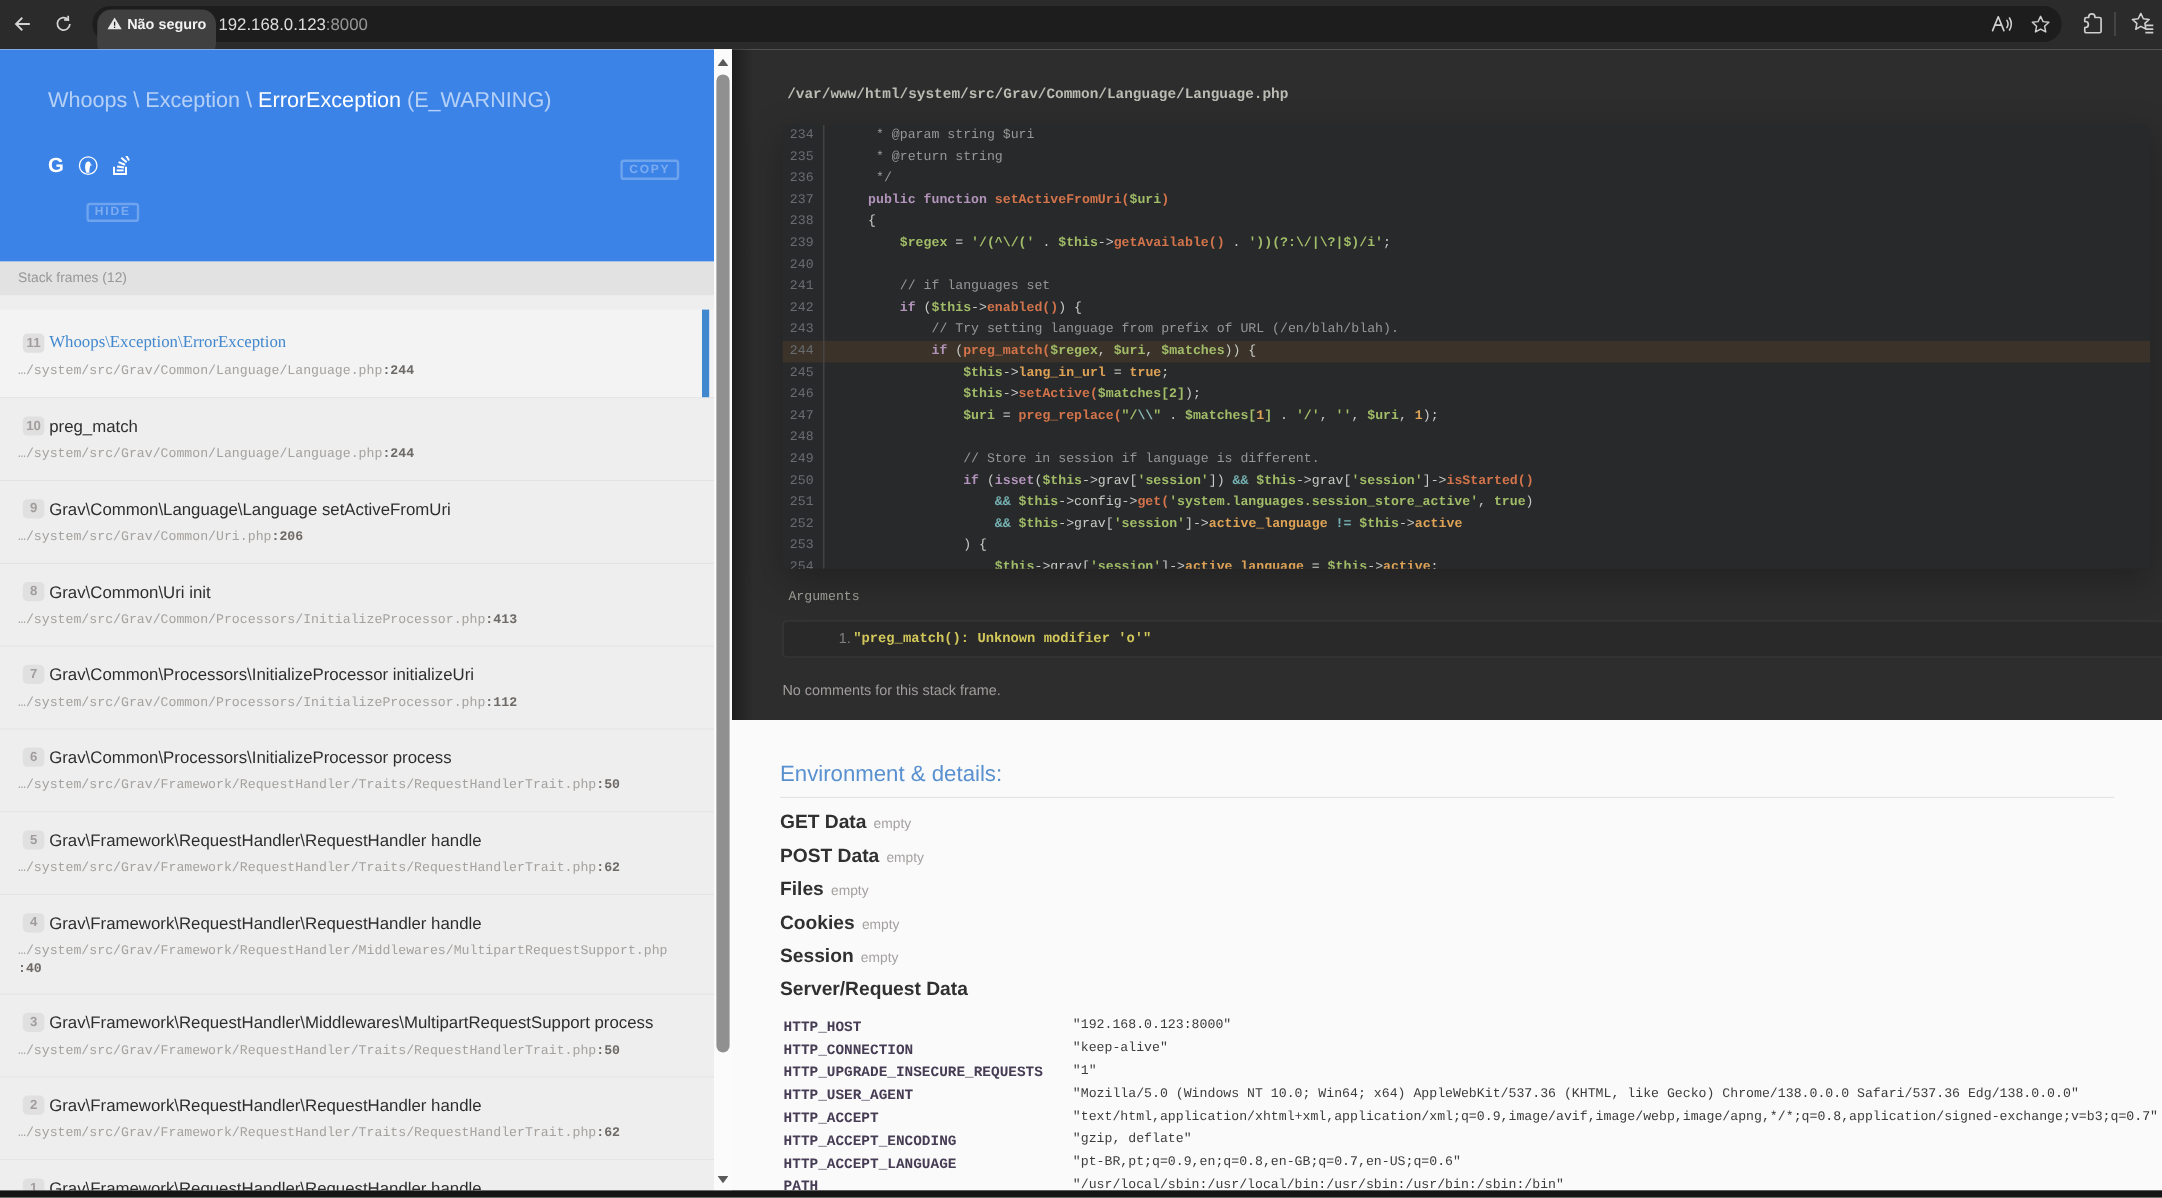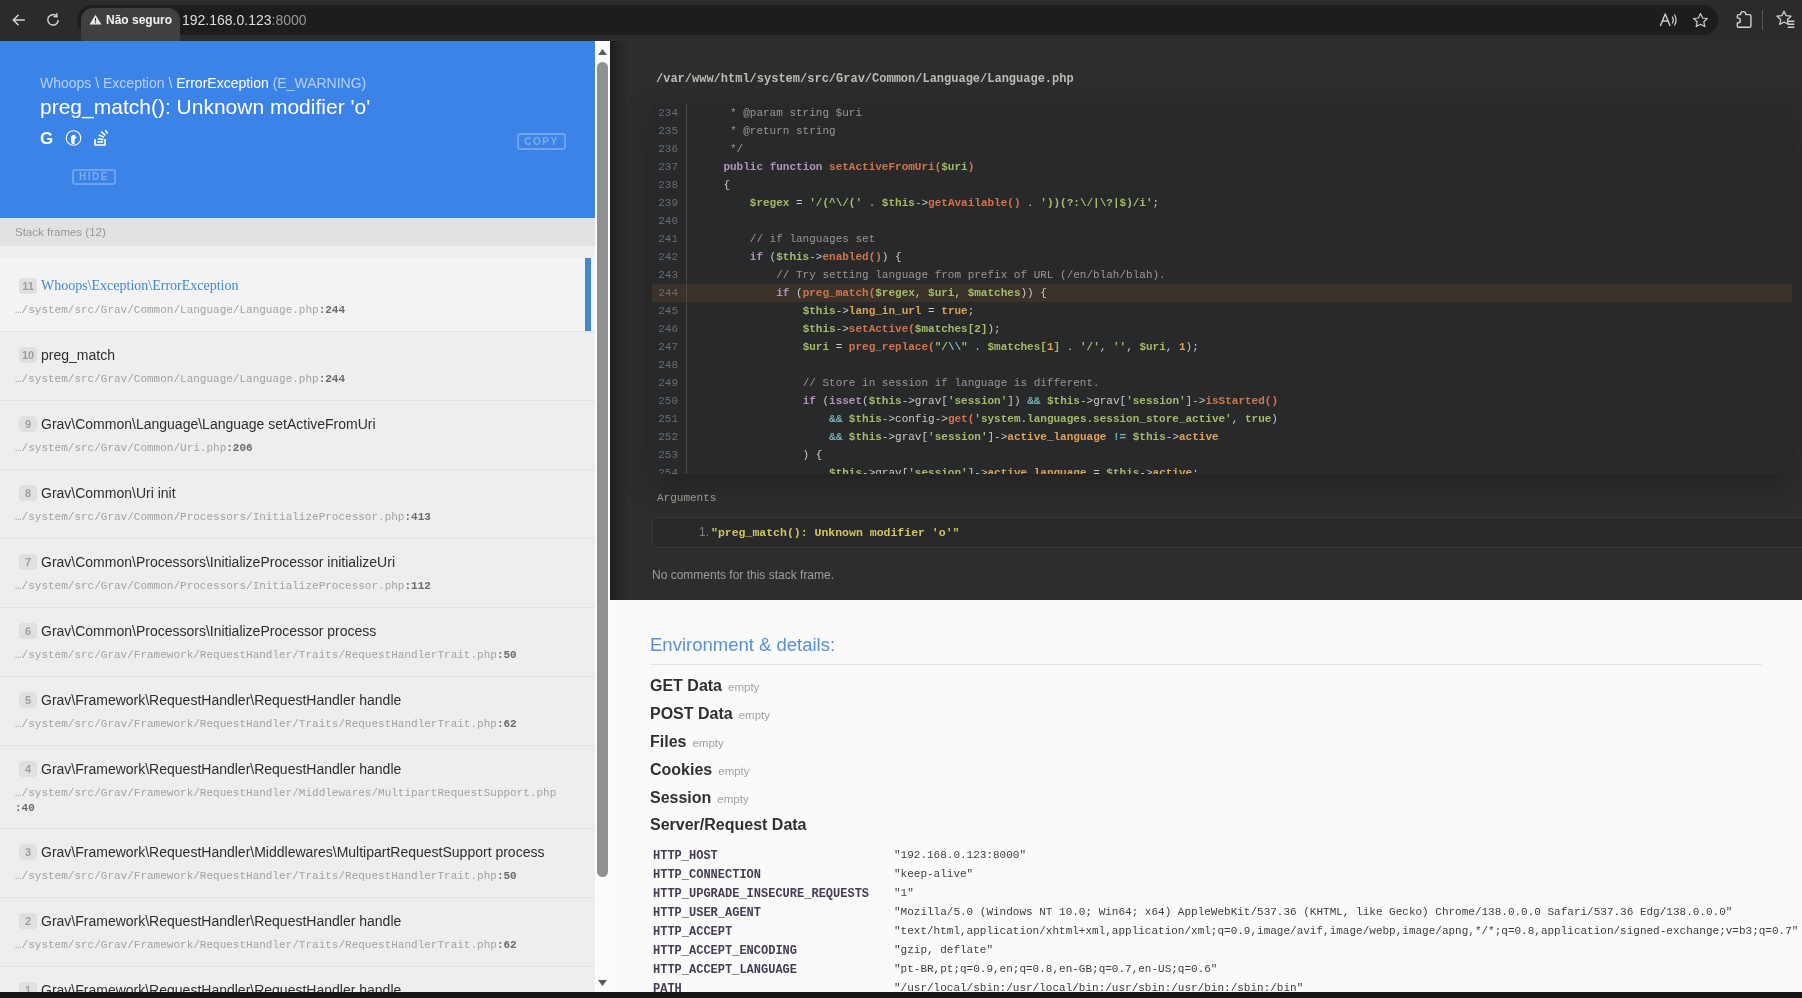--- a/index.html
+++ b/index.html
@@ -18,7 +18,7 @@
 #app { position:absolute; left:0; top:41px; width:1802px; height:951px; background:#eeeeee; }
 #left { position:absolute; left:0; top:0; width:595px; height:951px; background:#eeeeee; overflow:hidden; }
 header { position:absolute; left:0; top:0; width:595px; height:177px; background:#3c83e8; color:#fff; }
-.exc-title { position:absolute; left:40px; top:34px; font-size:14px; line-height:17px; color:rgba(255,255,255,0.62); }
+.exc-title { position:absolute; left:40px; top:34px; font-size:18px; line-height:17px; color:rgba(255,255,255,0.62); }
 .exc-title .strong { color:#fff; }
 .exc-message { position:absolute; left:40px; top:54px; font-size:21px; line-height:24px; color:#fff; }
 .hicons { position:absolute; left:40px; top:89px; height:16px; }

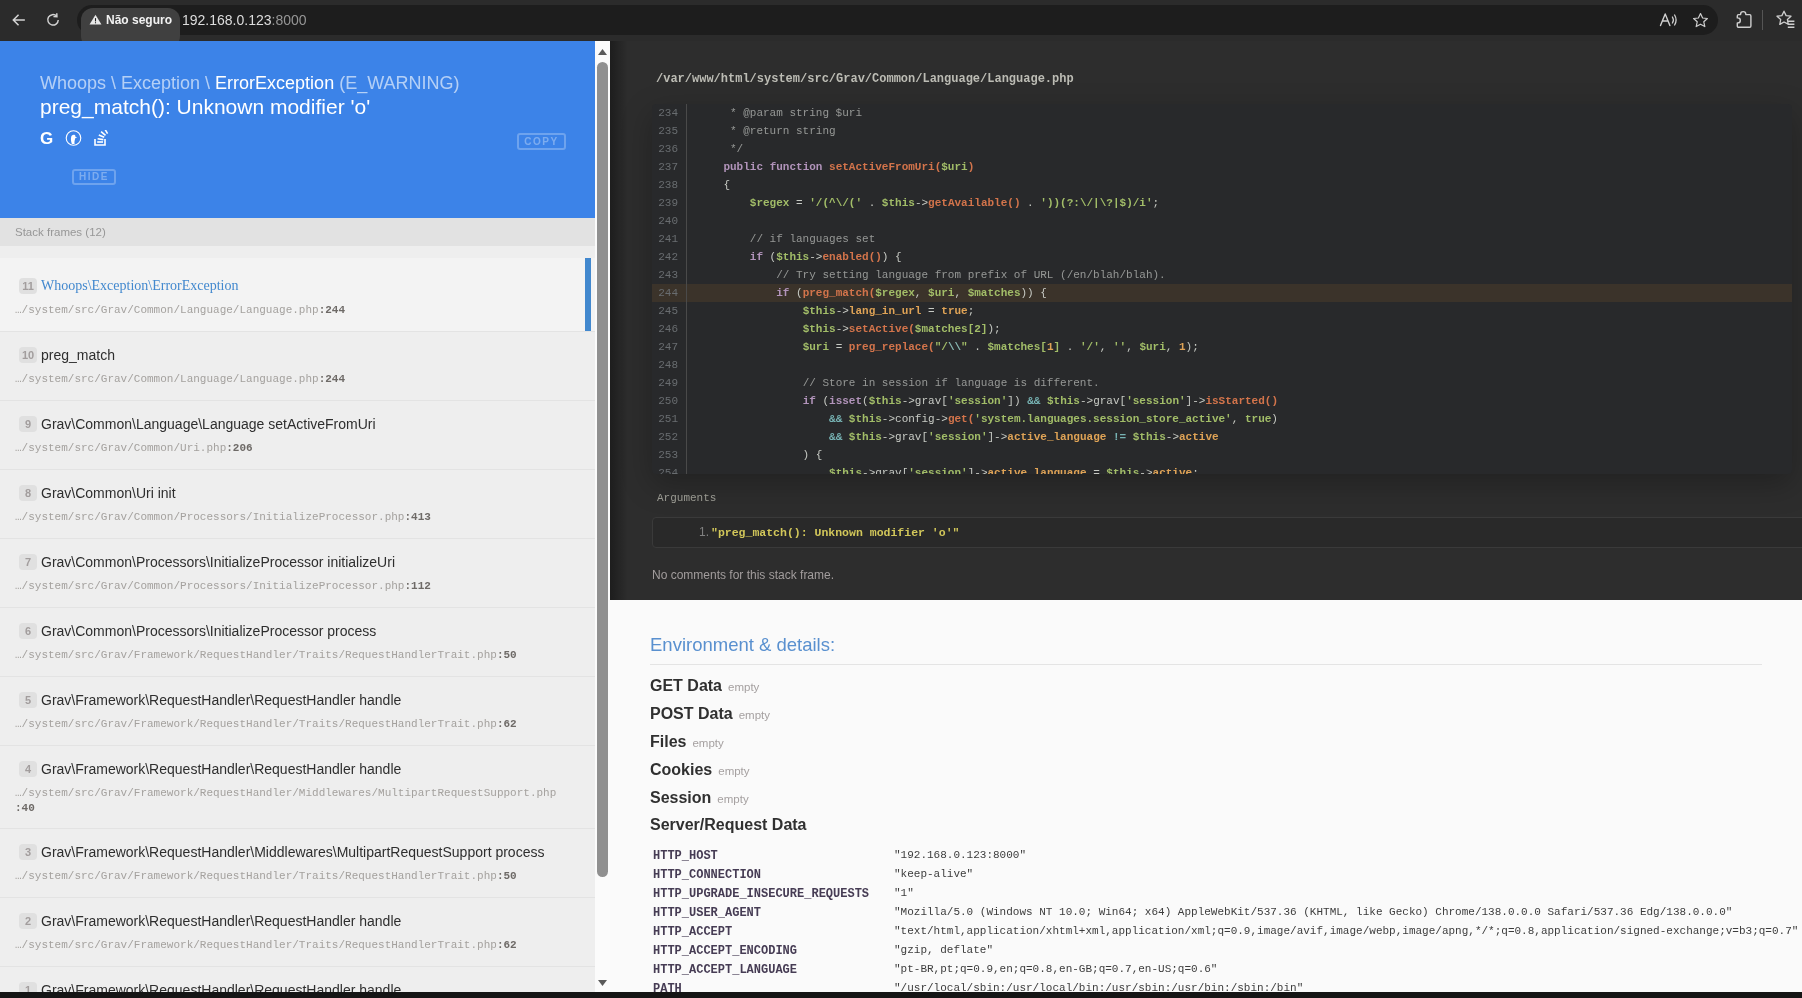--- a/index.html
+++ b/index.html
@@ -111,7 +111,6 @@
   <div id="left">
     <header>
       <div class="exc-title">Whoops \ Exception \ <span class="strong">ErrorException</span> (E_WARNING)</div>
-      <div class="exc-message">preg_match(): Unknown modifier 'o'</div>
       <div class="hicons">
         <svg width="180" height="16" viewBox="0 0 180 16">
           <text x="0" y="13.5" fill="#fff" font-size="17" font-weight="bold" font-family="Liberation Sans">G</text>

